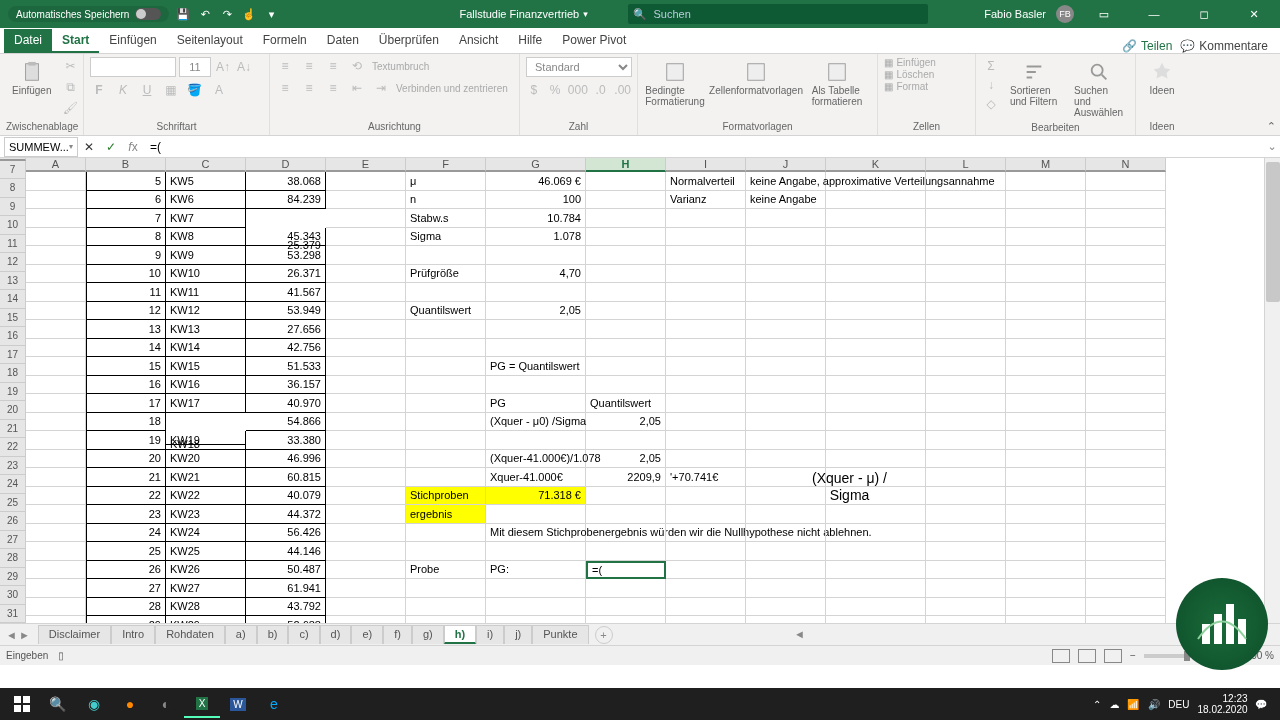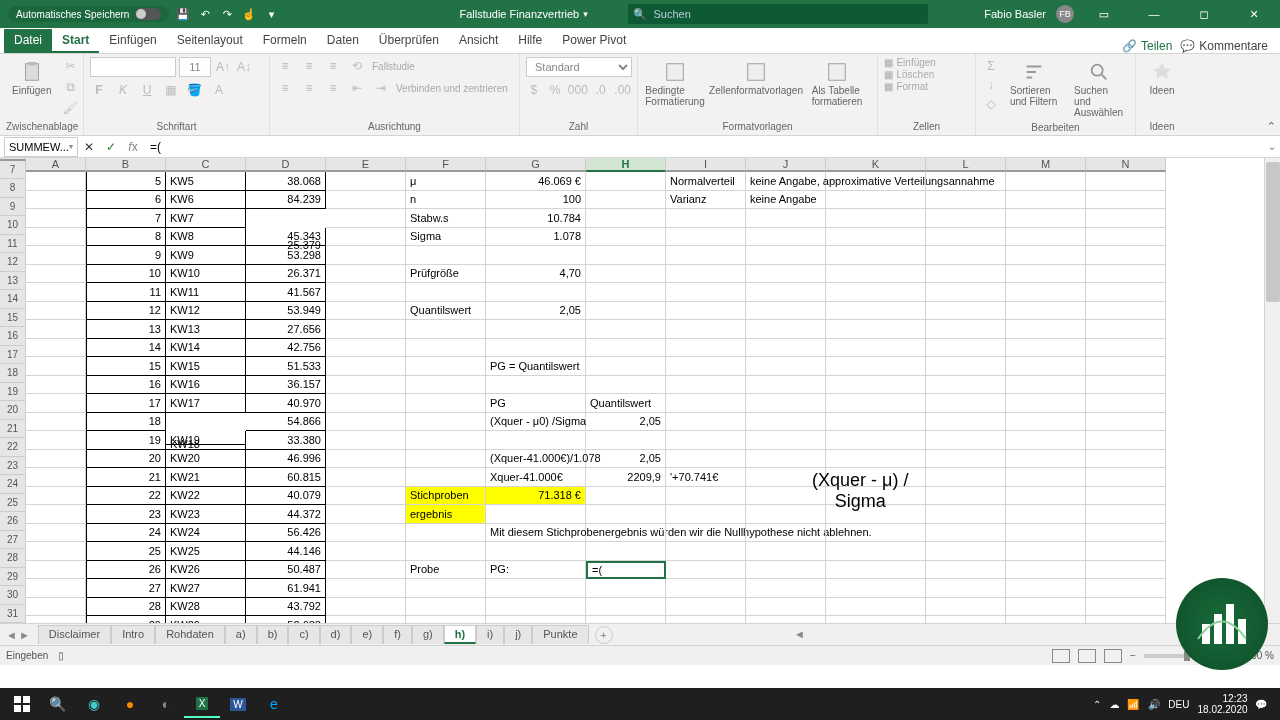--- a/index.html
+++ b/index.html
@@ -194,7 +194,7 @@
         <div class="ricon disabled">≡</div>
         <div class="ricon disabled">⟲</div>
         <div class="rbtn-txt">
-            <span>Fallstudie</span>
+            <span>Textumbruch</span>
           </div>
       </div>
       <div style="display:flex;gap:6px;align-items:center">

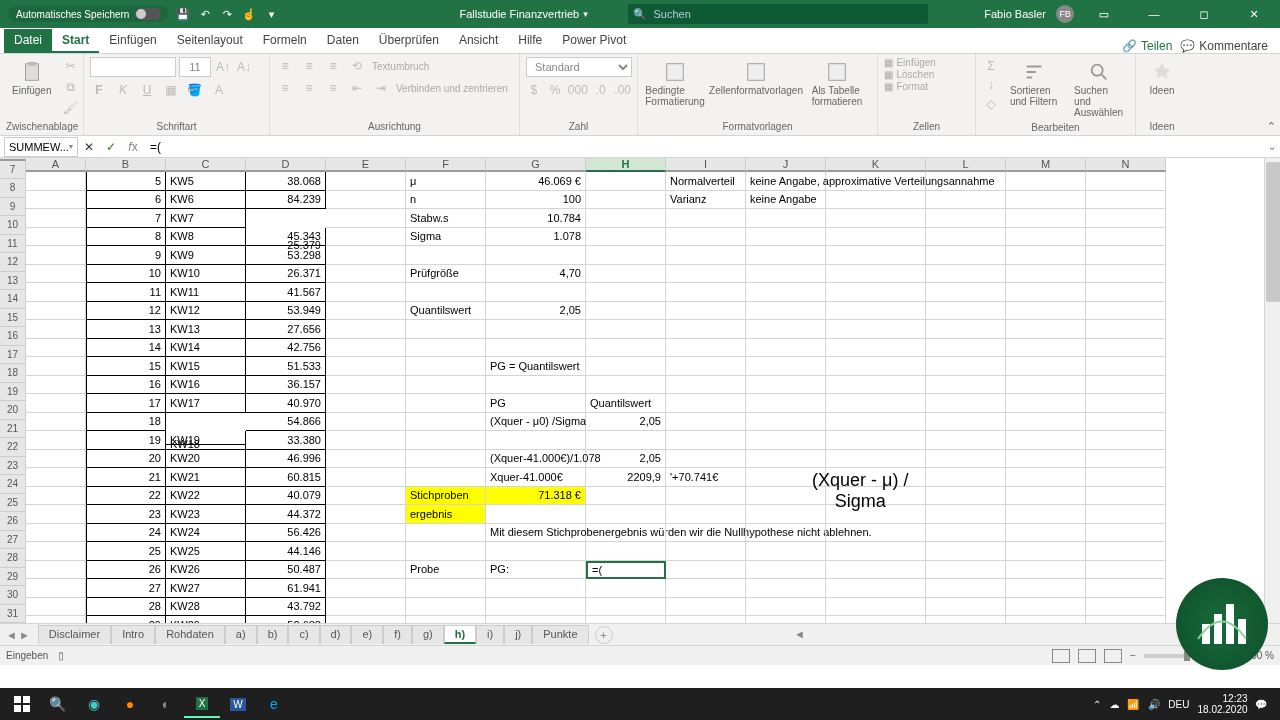--- a/index.html
+++ b/index.html
@@ -89,7 +89,7 @@
   .clock { text-align:right; line-height:1.1; }
   
   
-  .annotation { position:absolute; font-size:18px; font-family: Georgia, serif; color:#000; text-align:center; pointer-events:none; }
+  .annotation { position:absolute; font-size:14px; font-family: Georgia, serif; color:#000; text-align:center; pointer-events:none; }
   
   
   .logo-mark { position:absolute; right:12px; bottom:50px; width:92px; height:92px; border-radius:50%; background:radial-gradient(circle,#1a6b3a 0%,#0d4d29 100%); display:flex; align-items:center; justify-content:center; }

